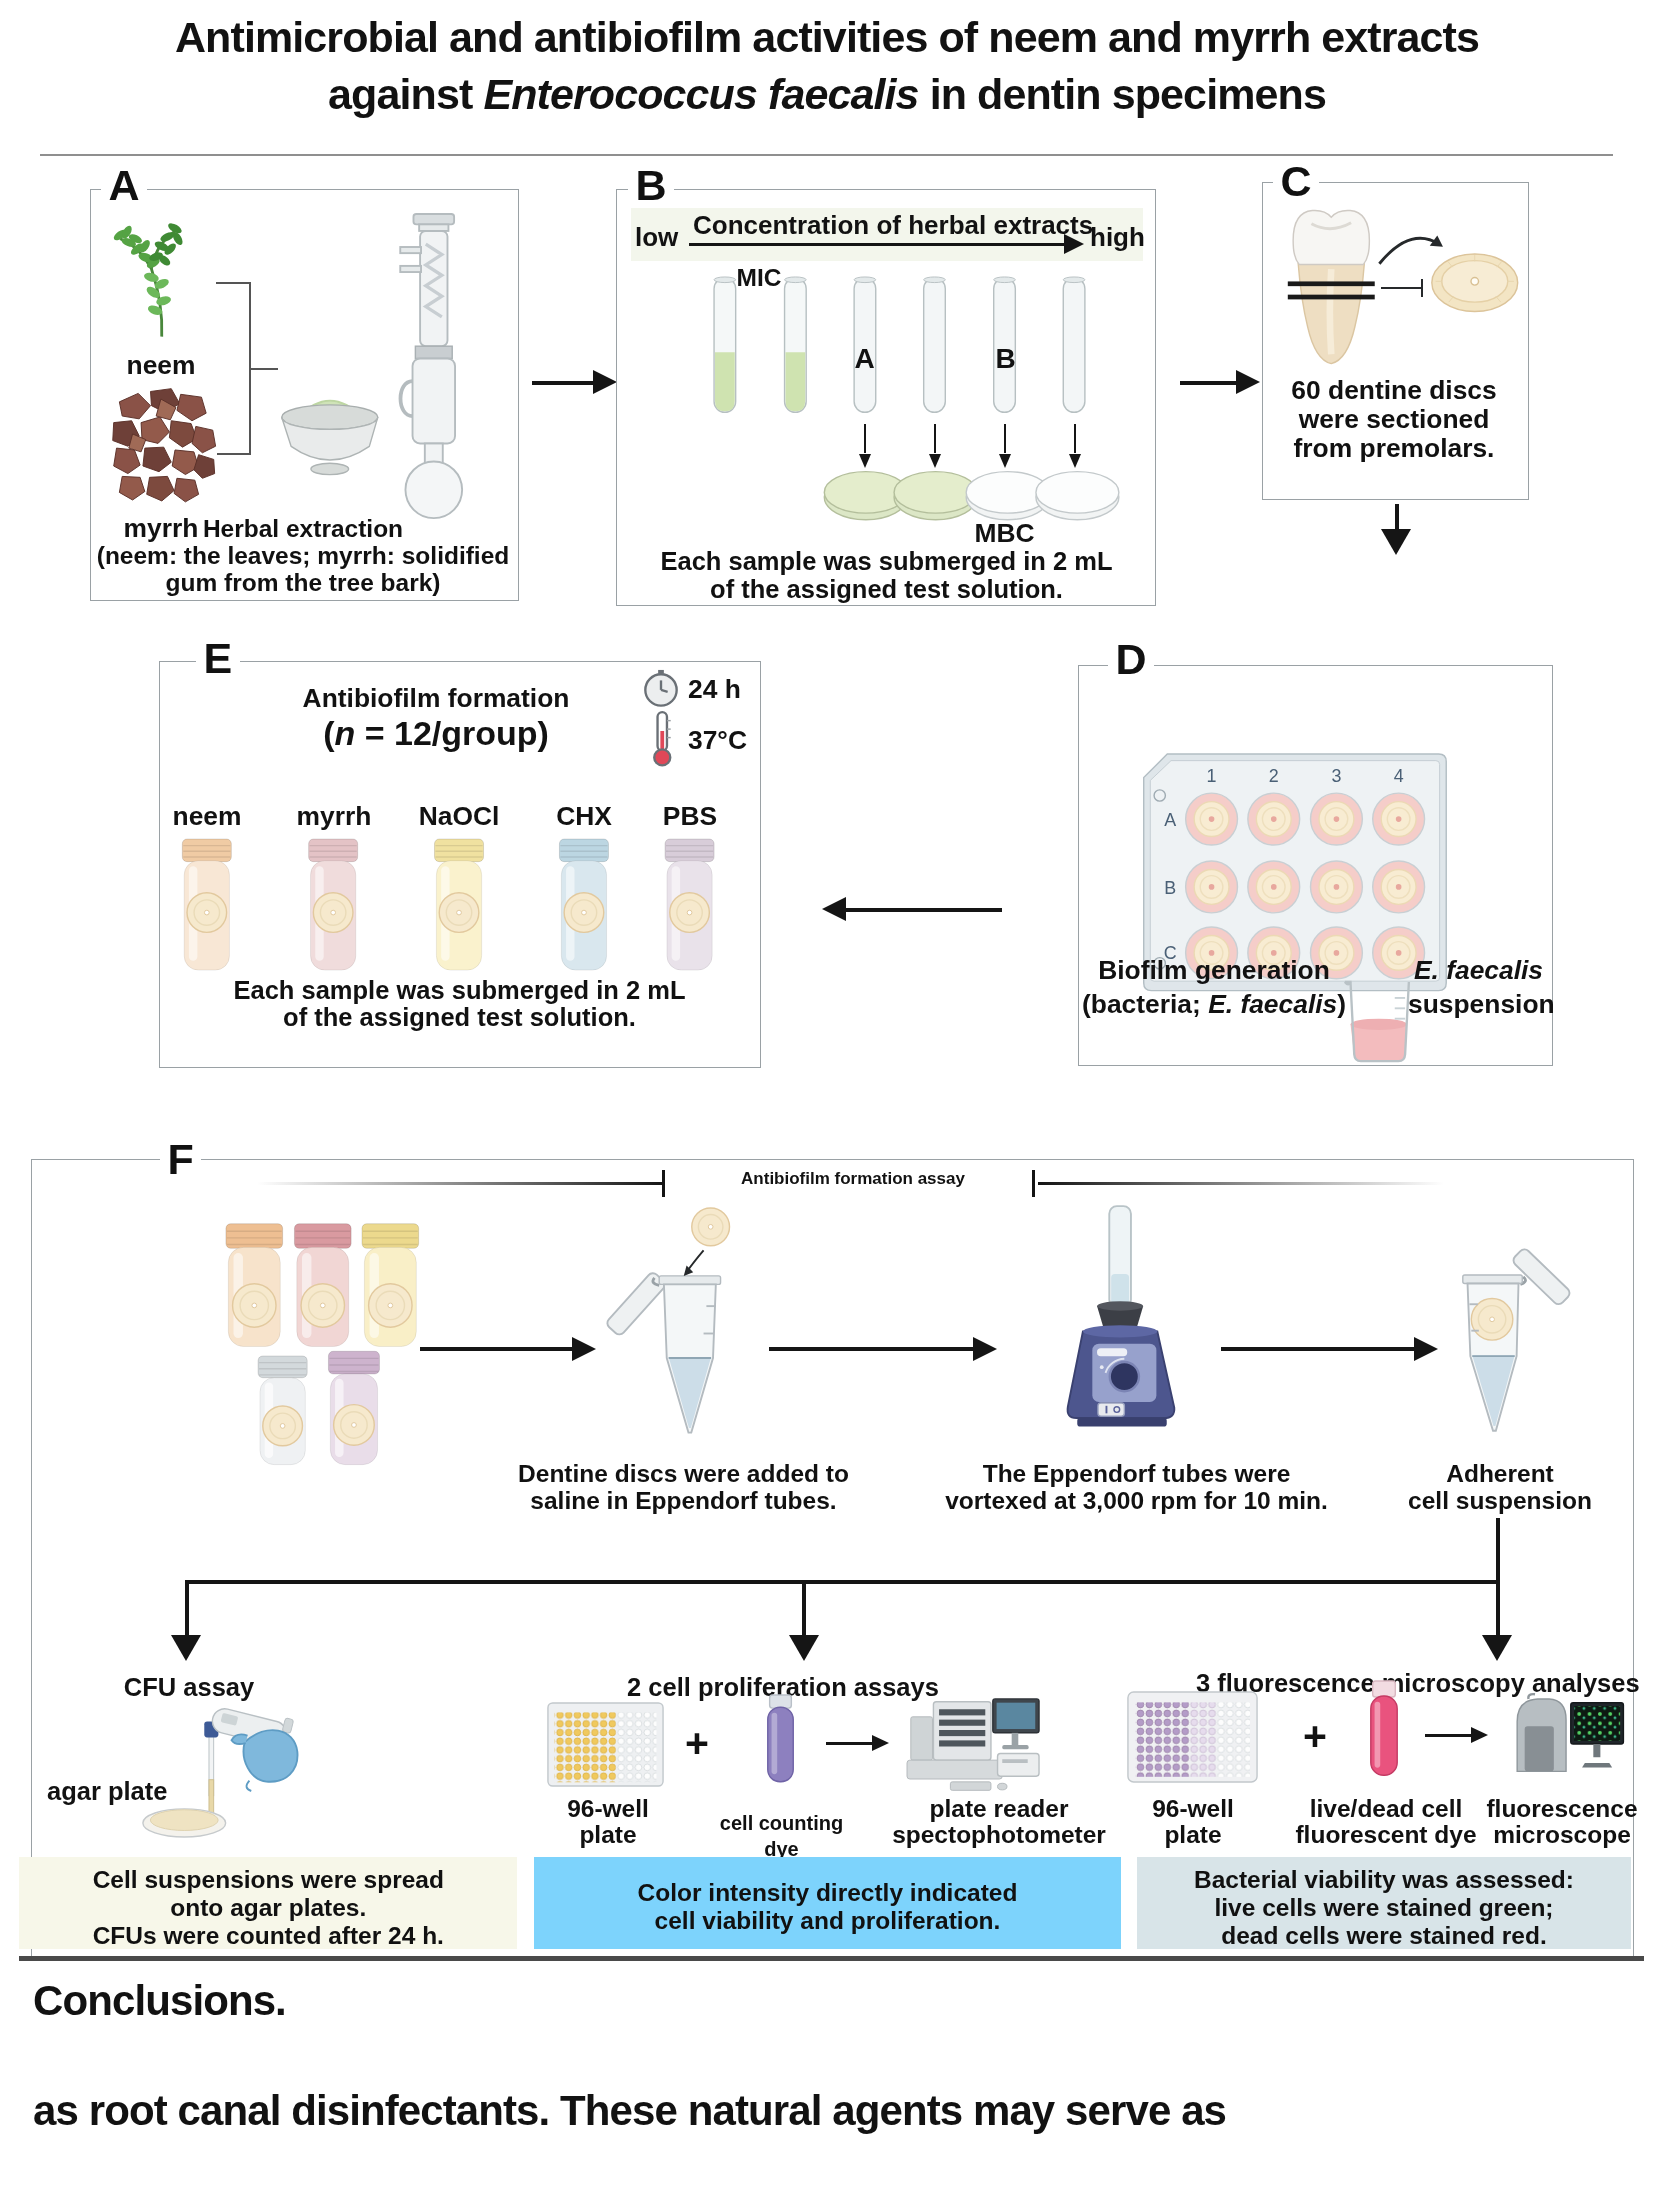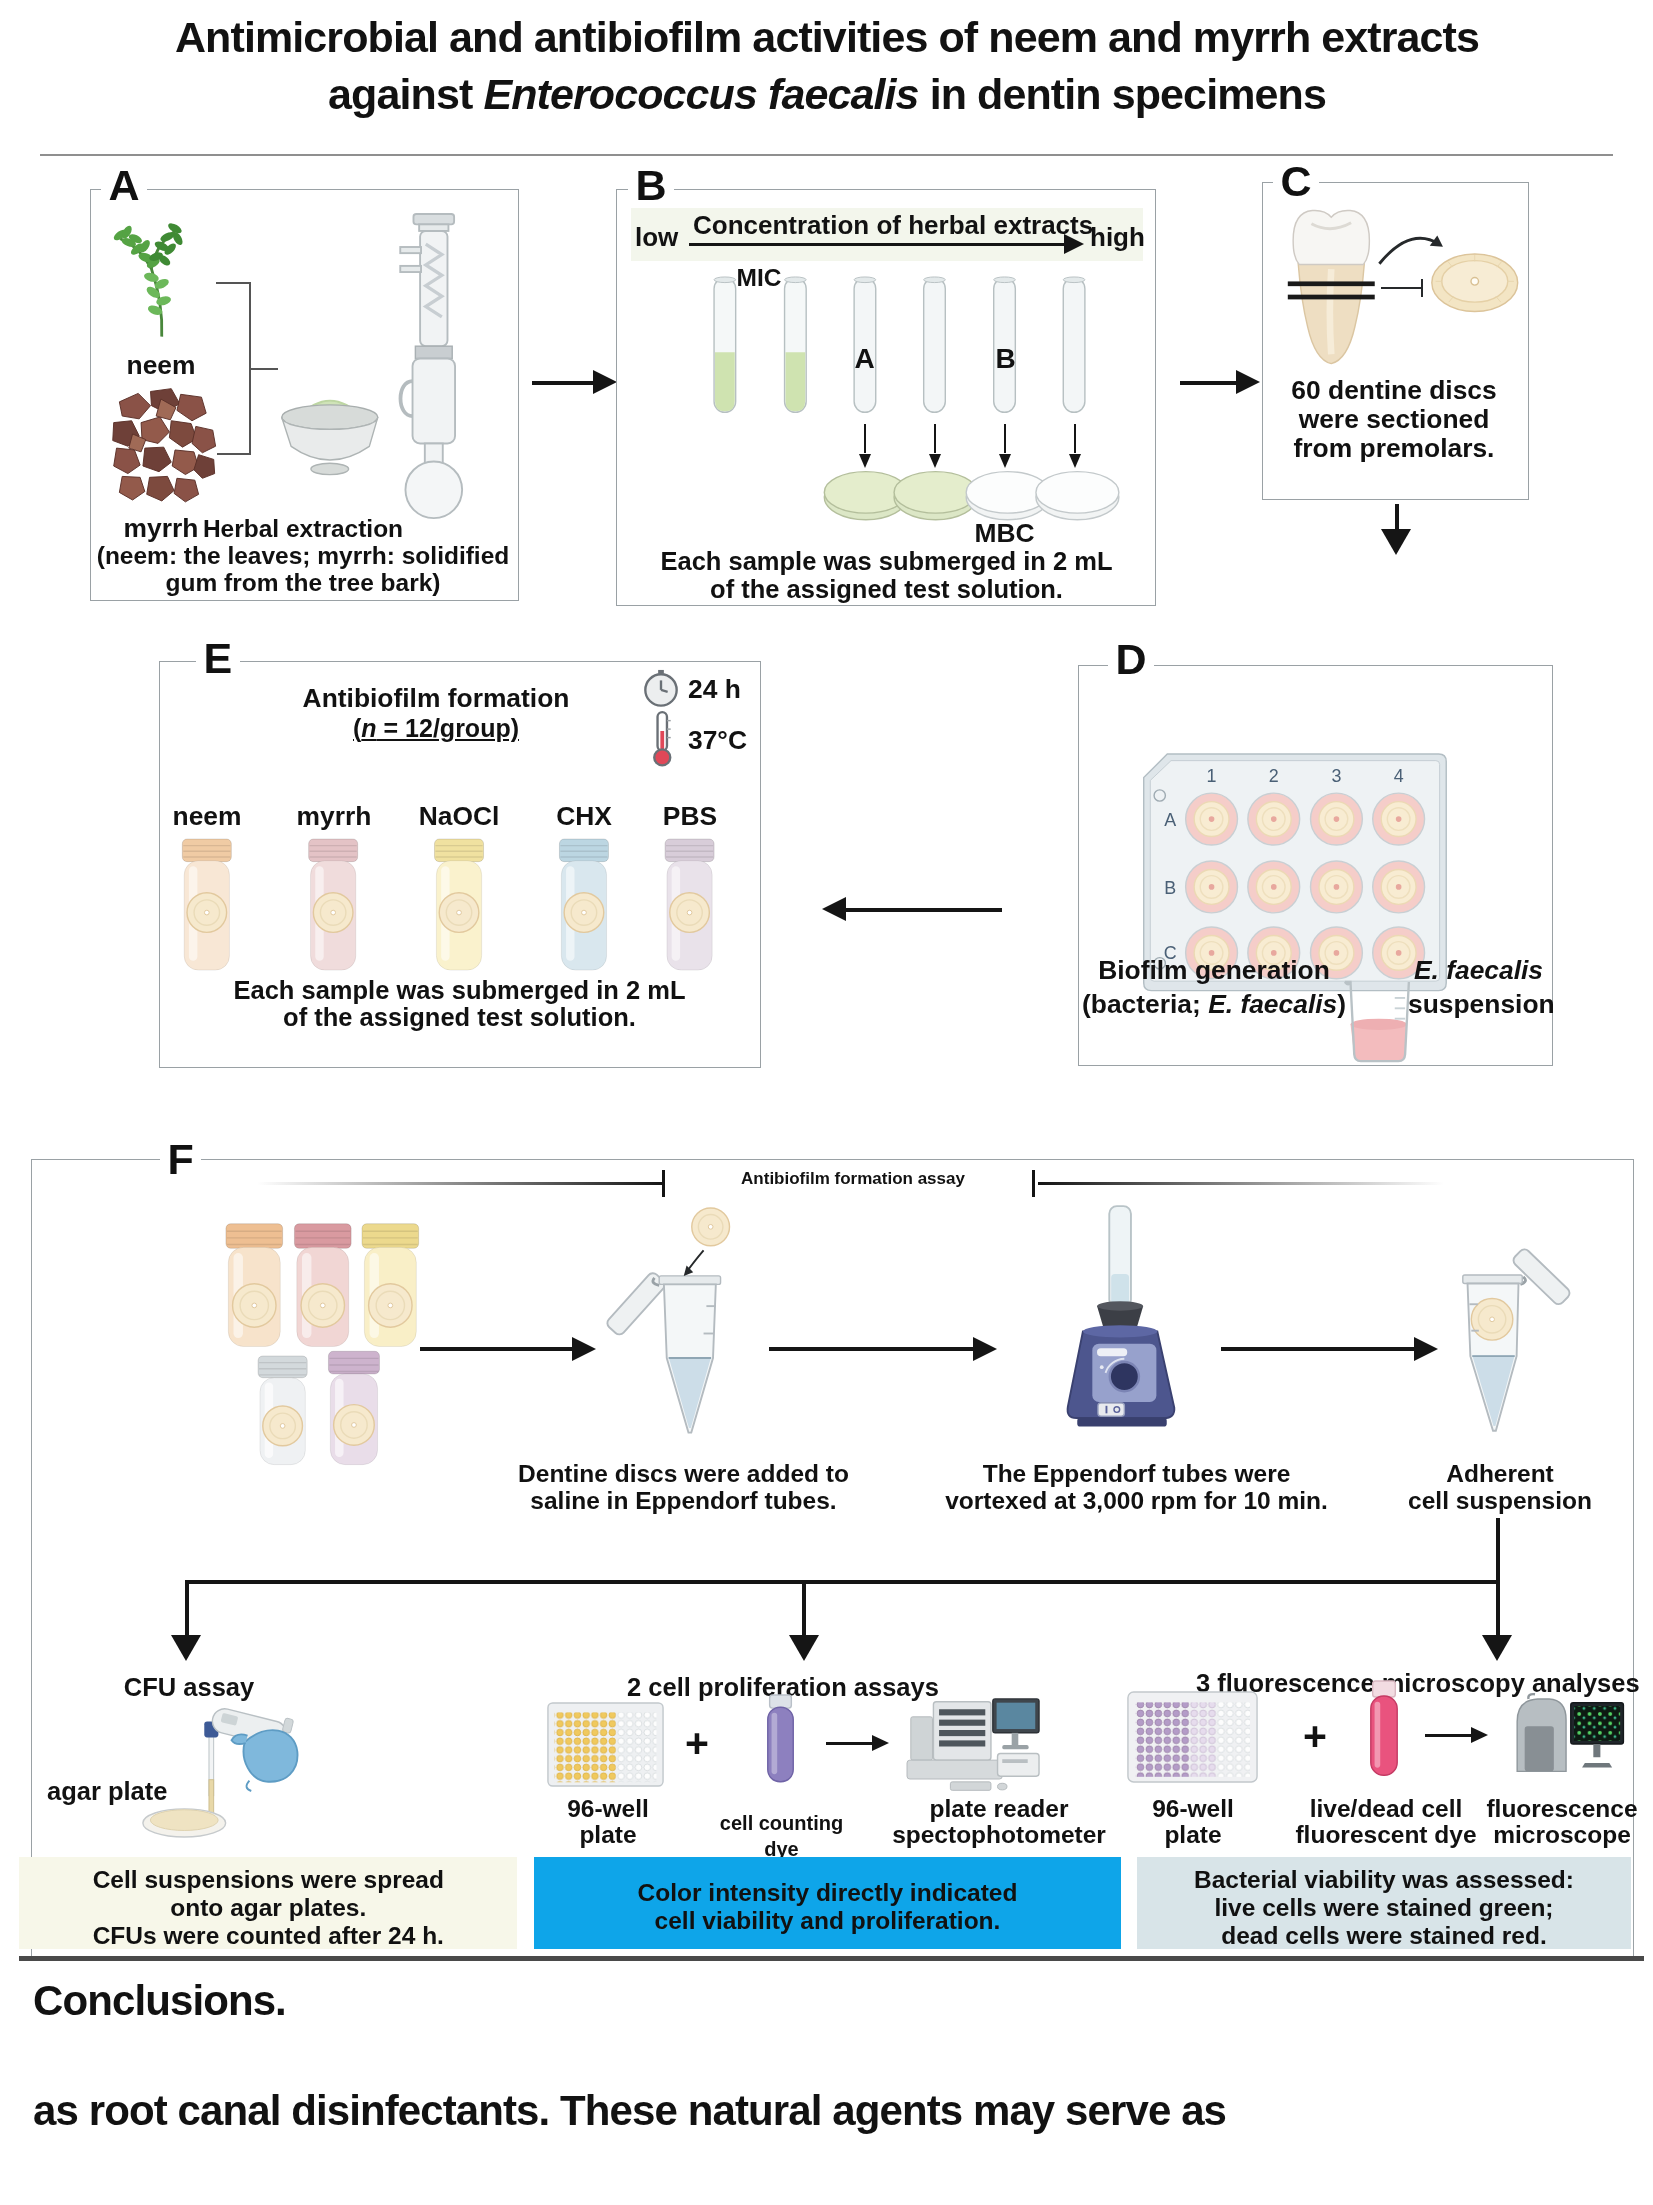--- a/index.html
+++ b/index.html
@@ -367,7 +367,7 @@
   <div class="plabel" style="left:196px;top:637px;">E</div>
 
   <div class="abs t c" style="left:290px;top:683px;width:292px;font-size:26.4px;">Antibiofilm formation</div>
-  <div class="abs t c" style="left:290px;top:714px;width:292px;font-size:25px;text-decoration:underline;"><span>(</span><i>n</i><span> = 12/group)</span></div>
+  <div class="abs t c" style="left:290px;top:714px;width:292px;font-size:34px;"><span>(</span><i>n</i><span> = 12/group)</span></div>
 
   <svg class="abs" style="left:642px;top:669px;" width="38" height="38" viewBox="0 0 80 80">
     <rect x="34" y="2" width="12" height="8" fill="#6a7076"></rect>

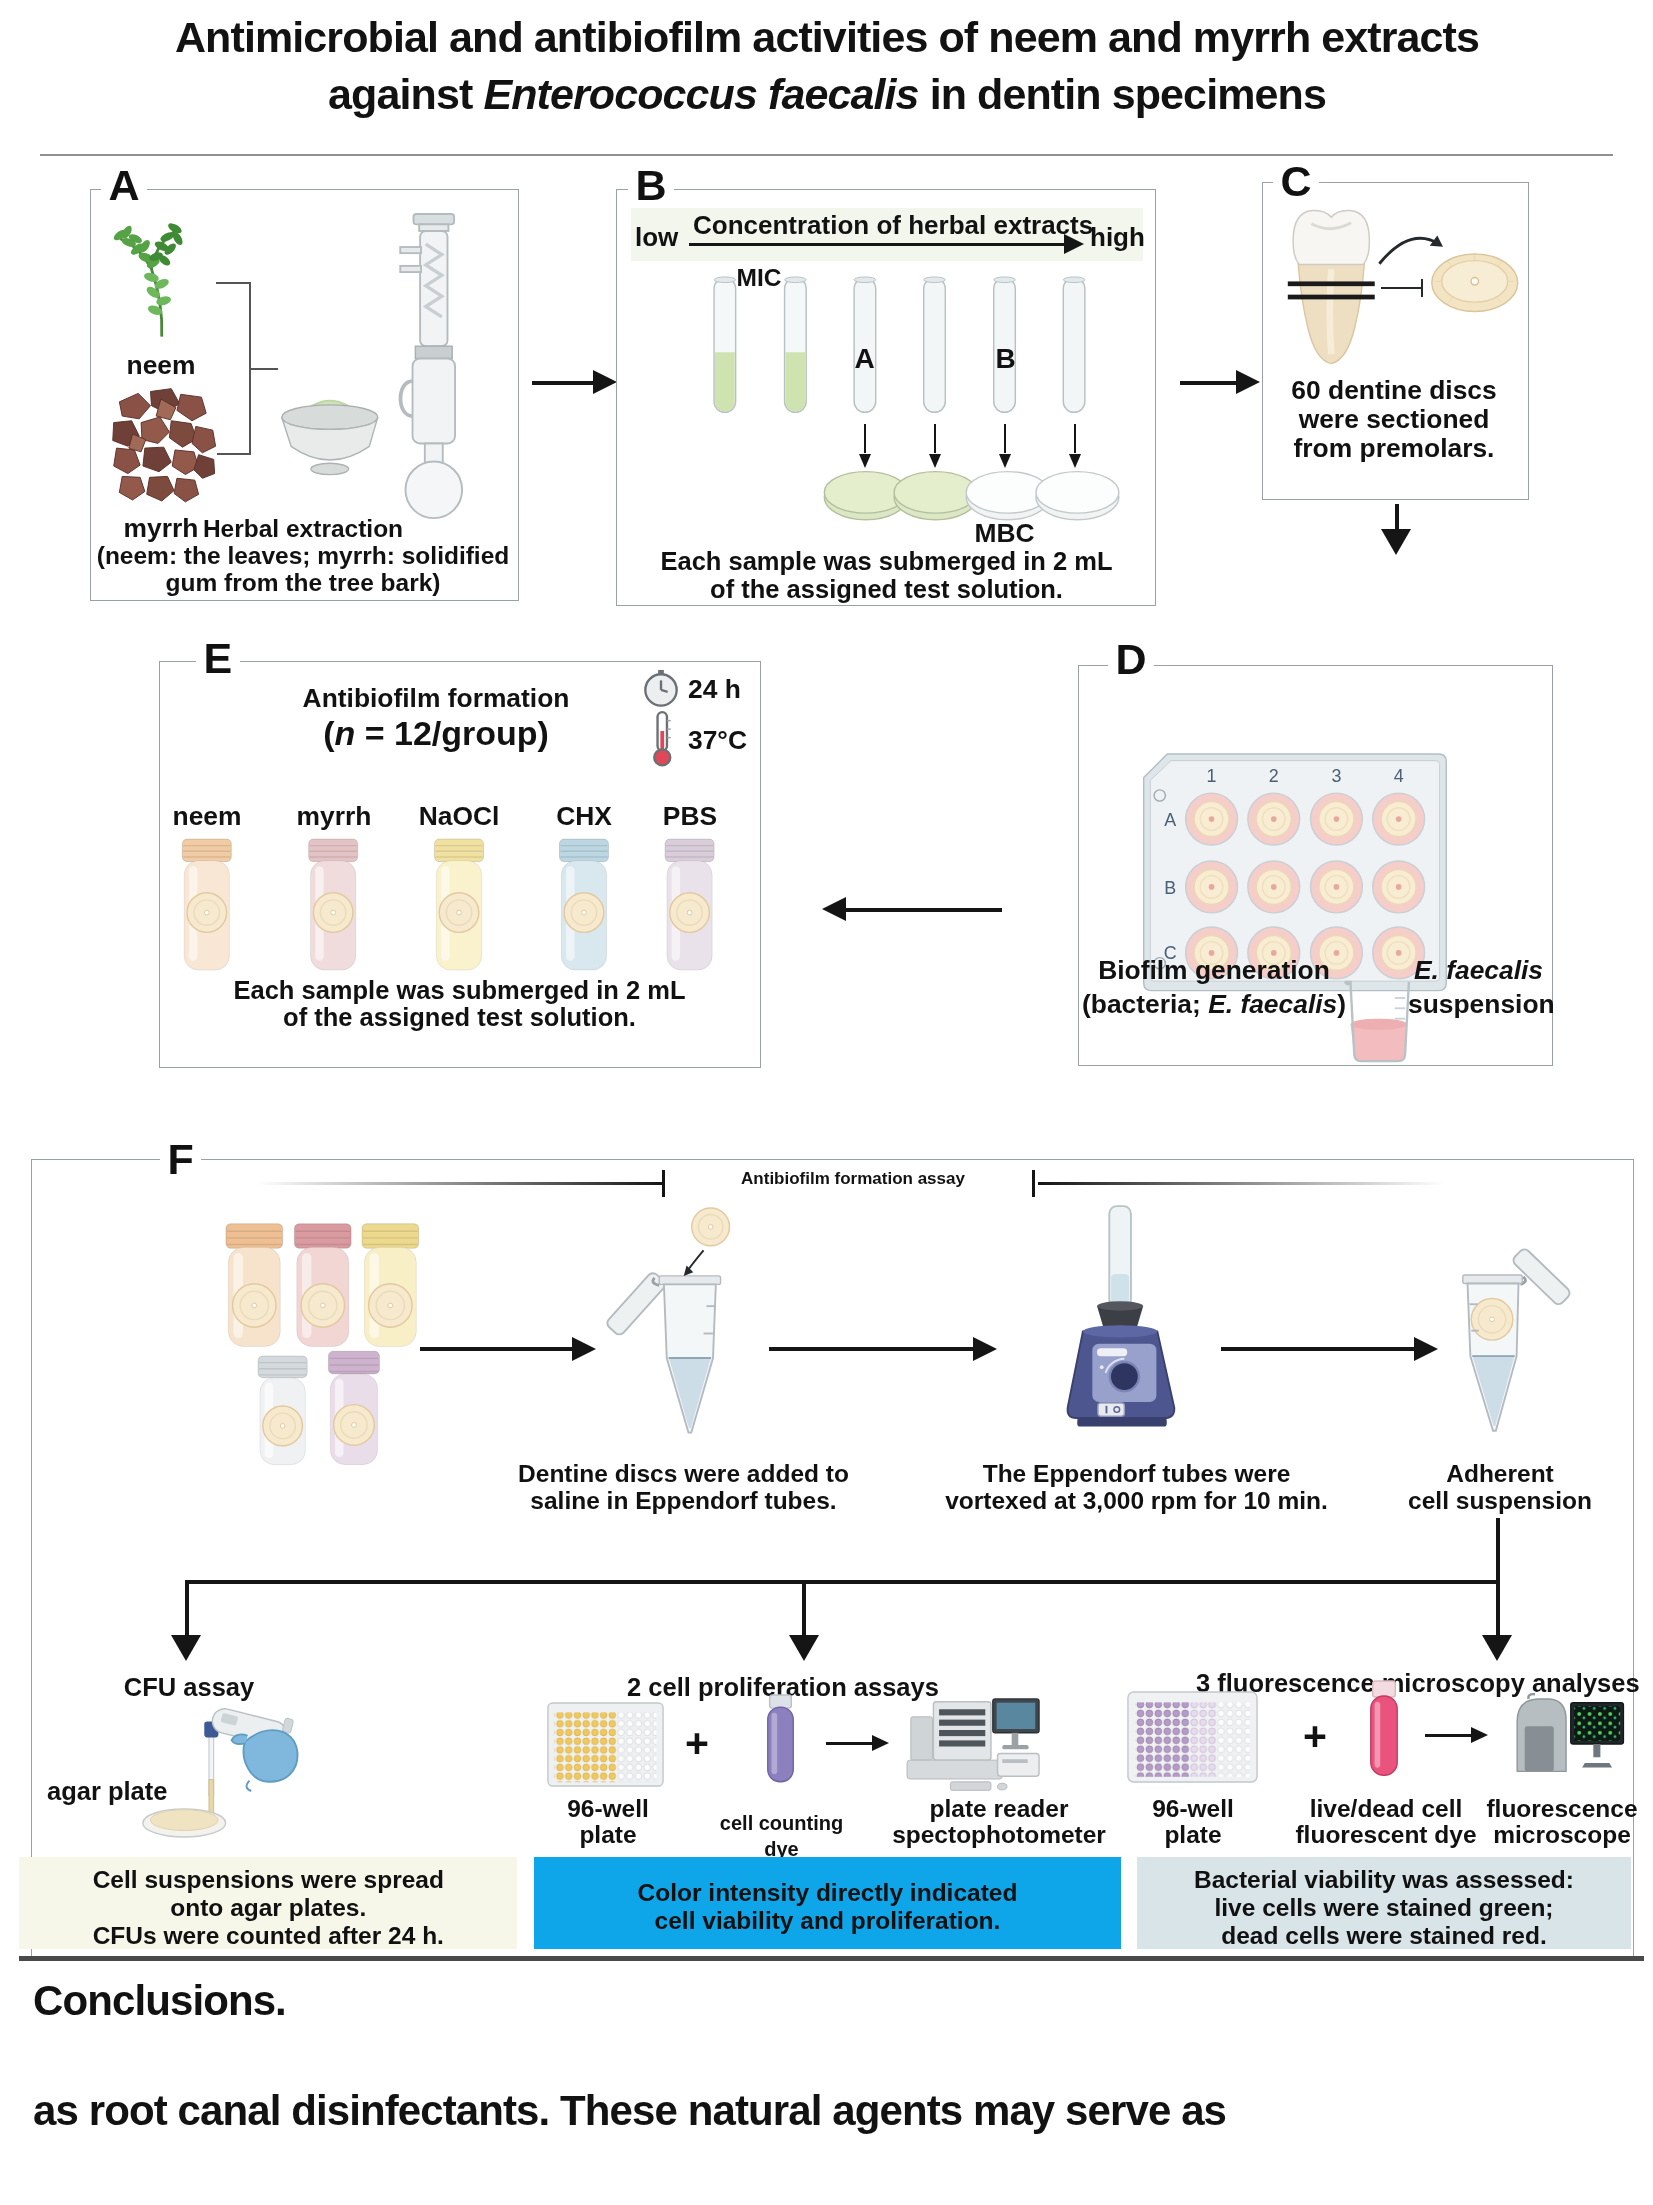--- a/index.html
+++ b/index.html
@@ -714,7 +714,7 @@
     <span>plate reader</span>
       <span>spectophotometer</span>
   </div>
-  <div class="capbox lines" style="left:534px;top:1857px;width:587px;height:92px;background:#0ea5e9;font-size:24.5px;line-height:28px;padding-top:22px;box-sizing:border-box;">
+  <div class="capbox lines" style="left:534px;top:1857px;width:587px;height:92px;background:#7dd3fc;font-size:24.5px;line-height:28px;padding-top:22px;box-sizing:border-box;">
     <span>Color intensity directly indicated</span>
       <span>cell viability and proliferation.</span>
   </div>

